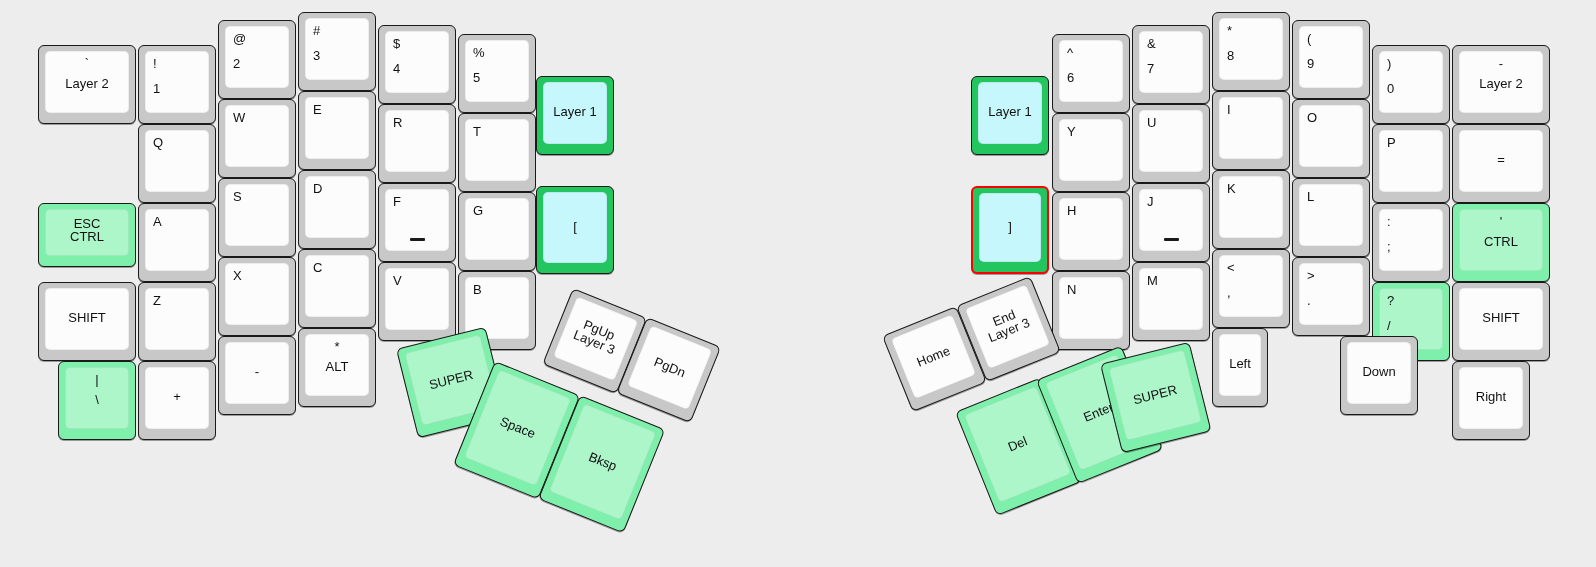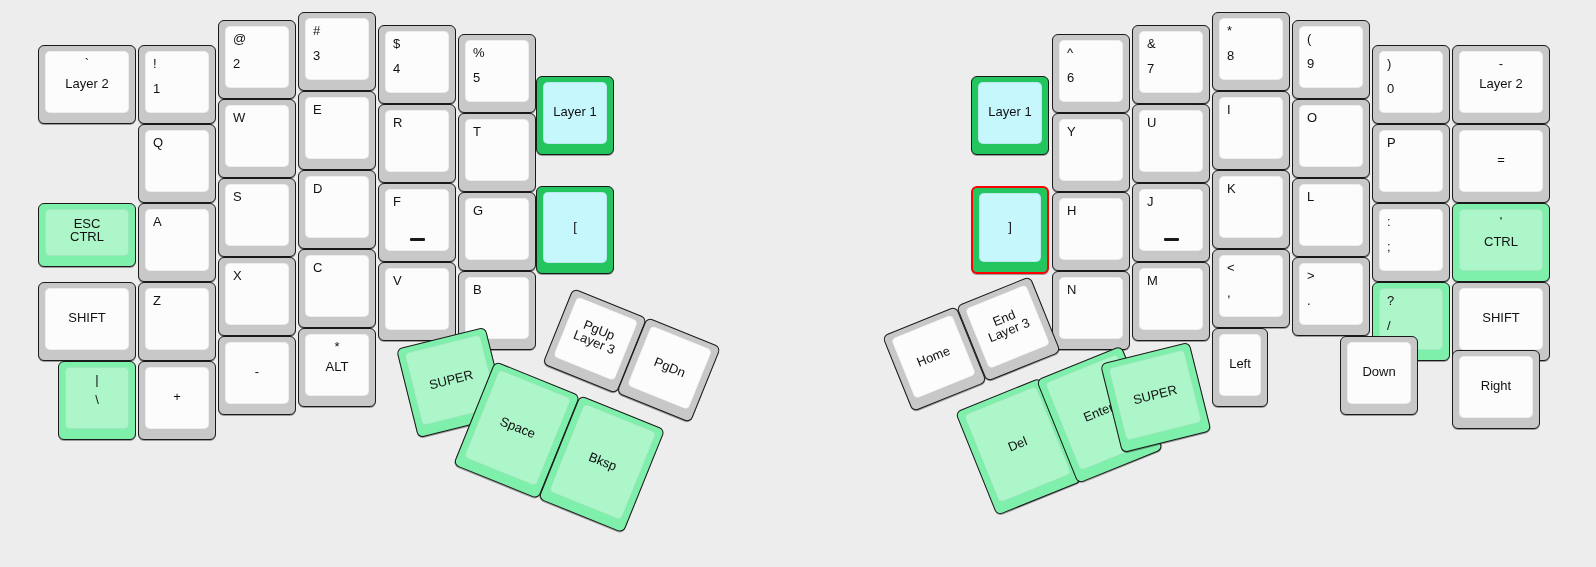--- a/index.html
+++ b/index.html
@@ -400,7 +400,7 @@
         <div class="lg ctr">Down</div>
       </div>
     </div>
-    <div class="key" style="left: 1452px; top: 350px; width: 88px; height: 79px; text-decoration: underline;">
+    <div class="key" style="left: 1452px; top: 361px; width: 78px; height: 79px; text-decoration: underline;">
       <div class="cap">
         <div class="lg ctr">Right</div>
       </div>

